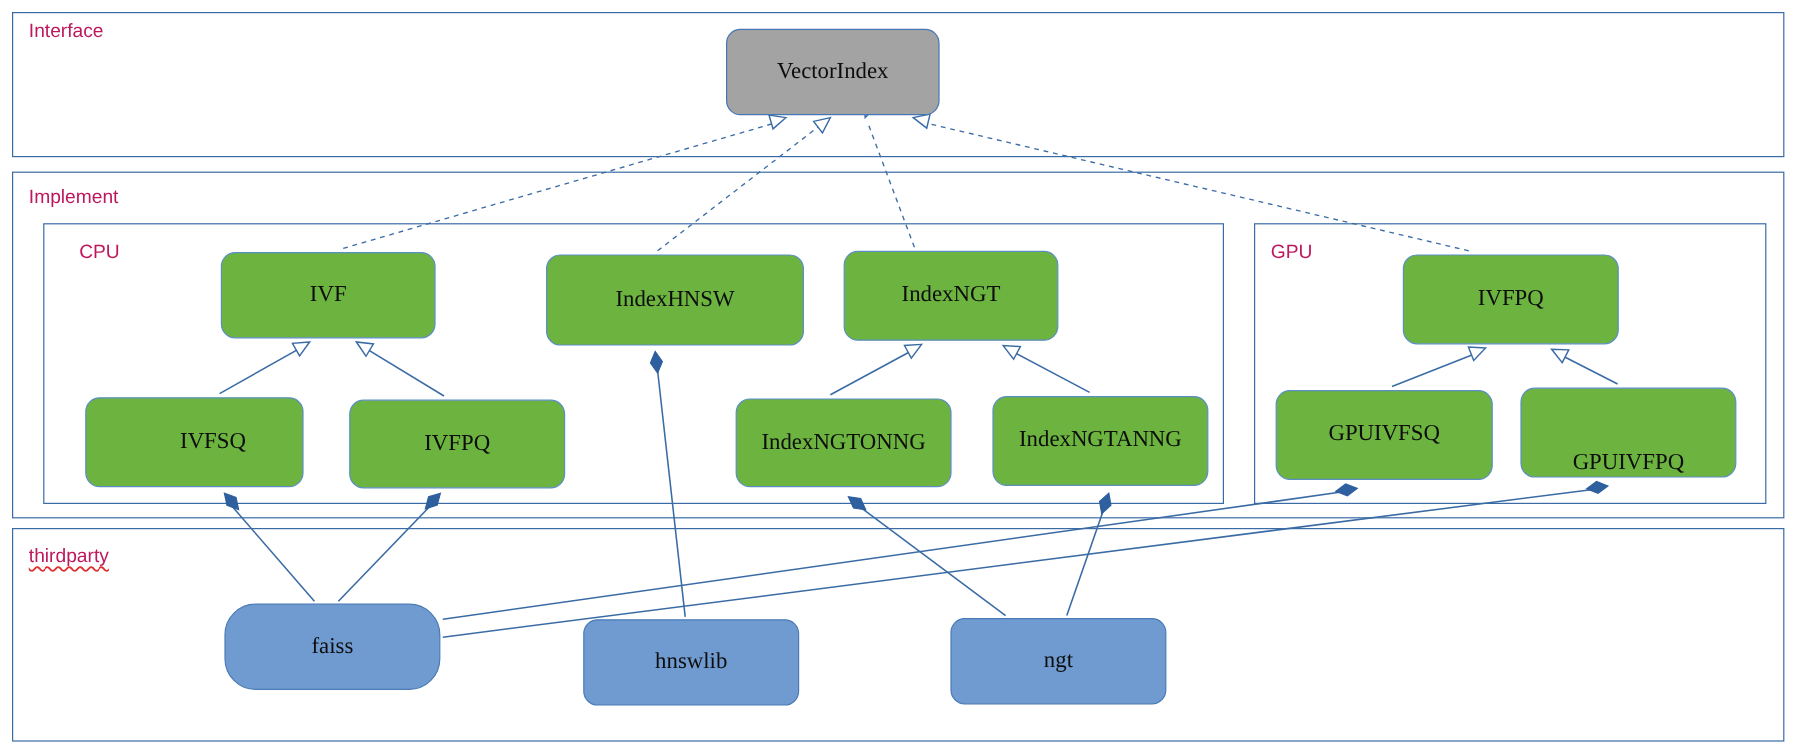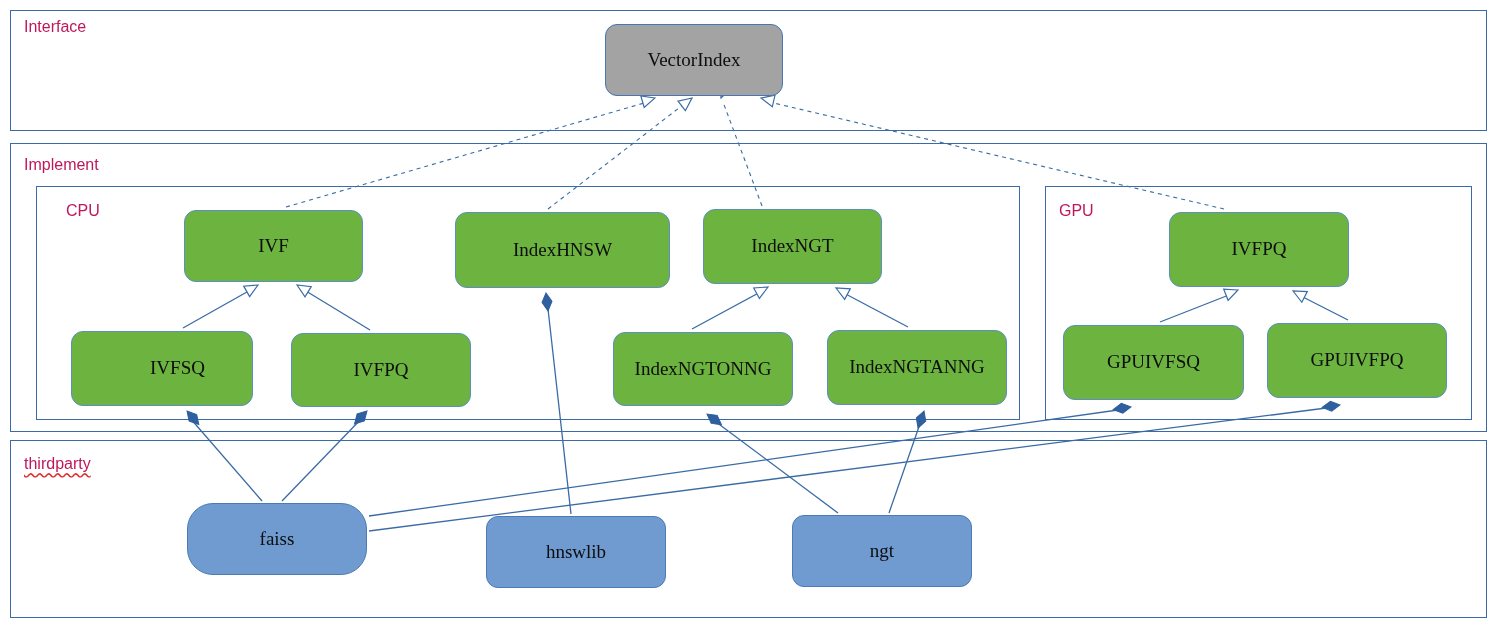--- a/index.html
+++ b/index.html
@@ -199,7 +199,7 @@
     <span>GPUIVFSQ</span>
   </div>
 
-  <div class="node impl" style="left:1267px; top:323px; width:180px; height:75px;">
+  <div class="node impl" style="left:1267px; top:323px; width:180px; height:75px;align-items:flex-end;">
     <span>GPUIVFPQ</span>
   </div>
 

